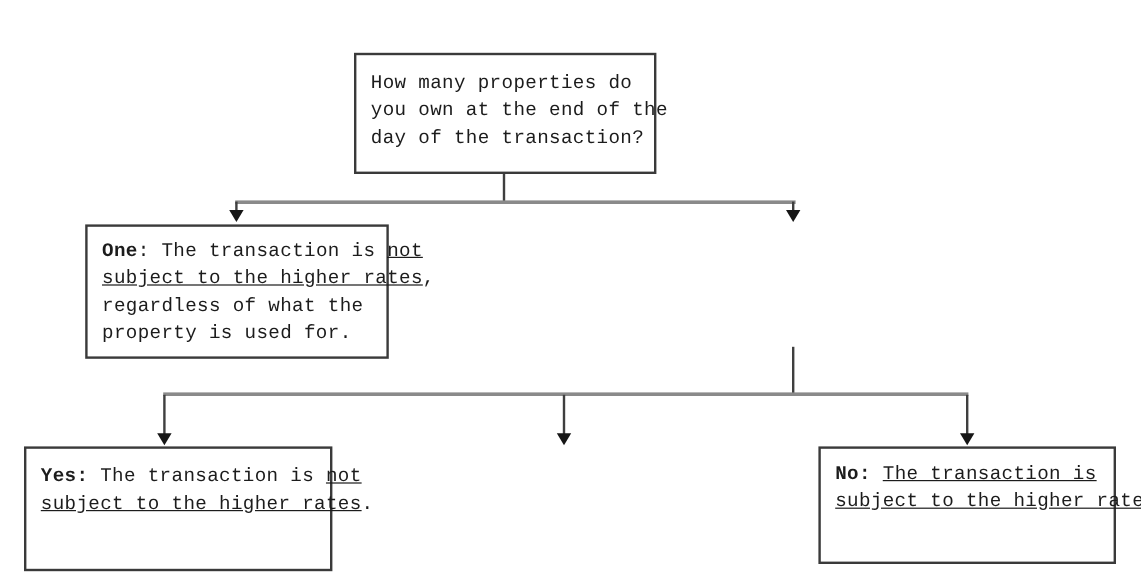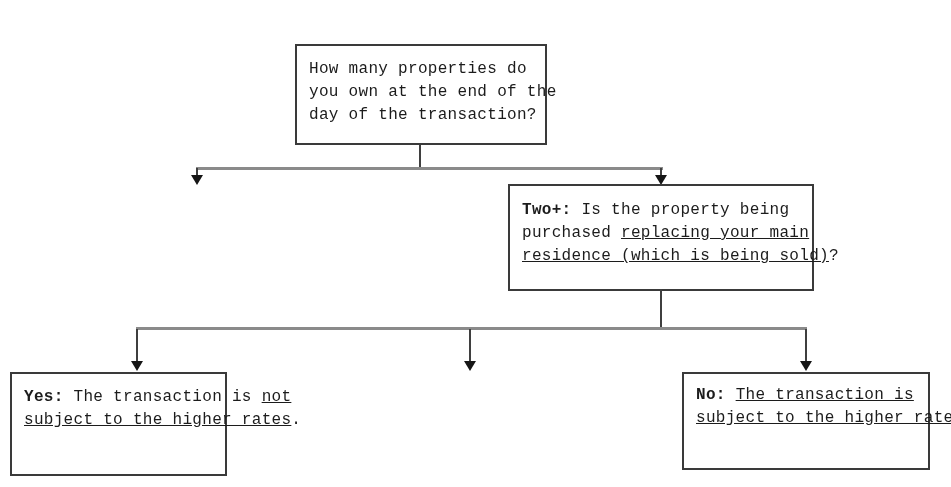--- a/index.html
+++ b/index.html
@@ -88,6 +88,12 @@
     <div class="head"></div>
   </div>
 
+  <div class="node" id="node-one">
+    <p class="node-text"><span class="seg b">One</span><span class="seg">: The transaction is </span><span class="seg u">not
+subject to the higher rates</span><span class="seg">,
+regardless of what the
+property is used for.</span></p>
+  </div>
 
   <div class="node" id="node-two">
     <p class="node-text"><span class="seg b">Two+:</span><span class="seg"> Is the property being

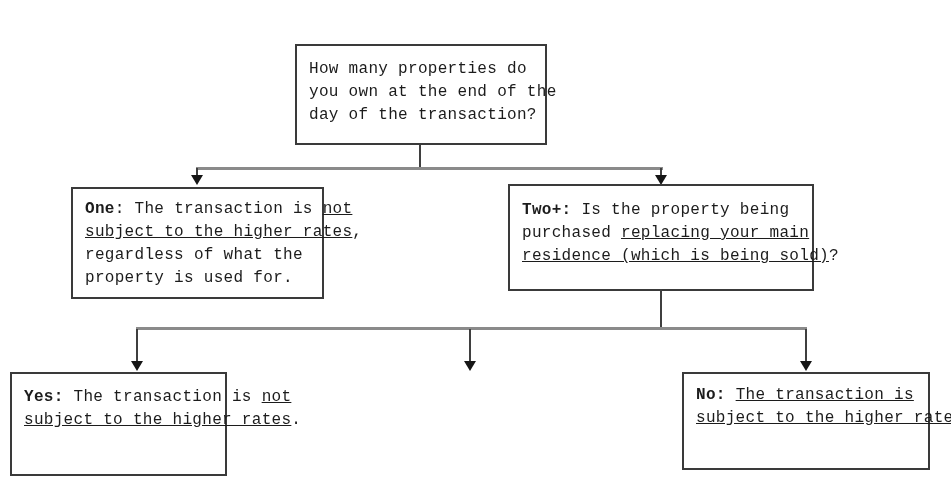--- a/index.html
+++ b/index.html
@@ -95,11 +95,6 @@
 property is used for.</span></p>
   </div>
 
-  <div class="node" id="node-two">
-    <p class="node-text"><span class="seg b">Two+:</span><span class="seg"> Is the property being
-purchased </span><span class="seg u">replacing your main
-residence (which is being sold)</span><span class="seg">?</span></p>
-  </div>
 
   <div class="line v" id="stub-two"></div>
   <div class="line h" id="hline-2"></div>

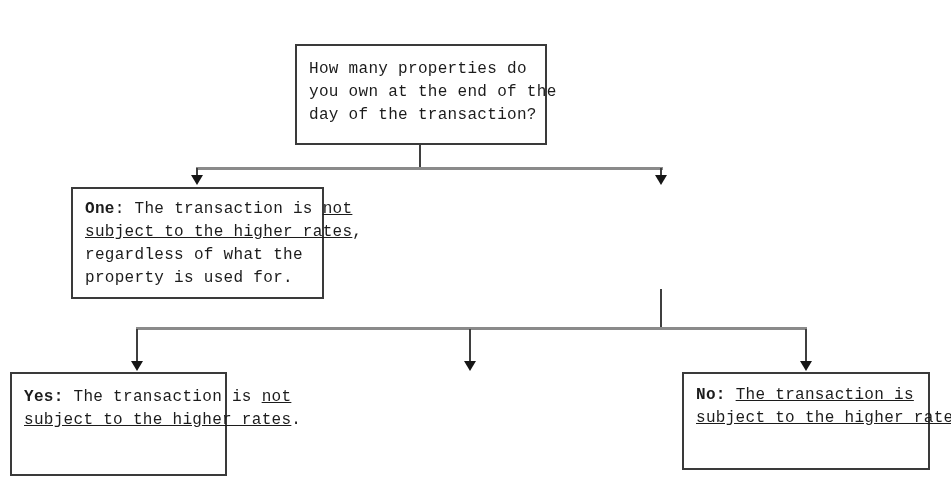--- a/index.html
+++ b/index.html
@@ -34,7 +34,7 @@
   #node-root   {left:295px; top:15px;  width:252px; height:101px; padding-top:12px;}
   #node-one    {left:71px;  top:158px; width:253px; height:112px; padding-top:9px;}
   #node-two    {left:508px; top:155px; width:306px; height:107px; padding-top:13px;}
-  #node-yes    {left:10px;  top:343px; width:217px; height:104px; padding-top:12px;}
+  #node-yes    {left:20px;  top:343px; width:257px; height:104px; padding-top:12px;}
   #node-yesbut {left:295px; top:341px; width:355px; height:136px; padding-top:9px;}
   #node-no     {left:682px; top:343px; width:248px; height:98px;  padding-top:10px;}
 

